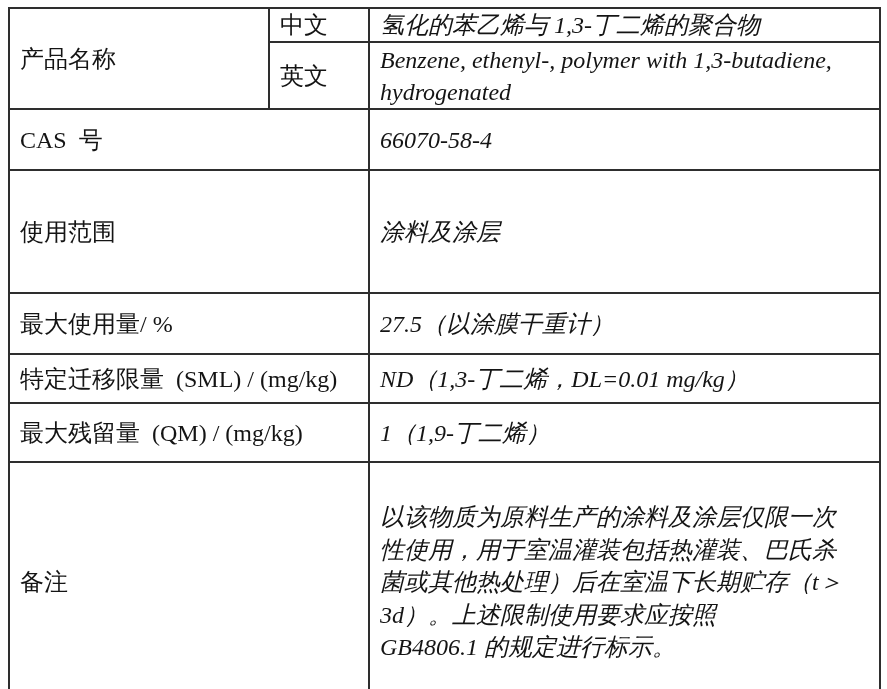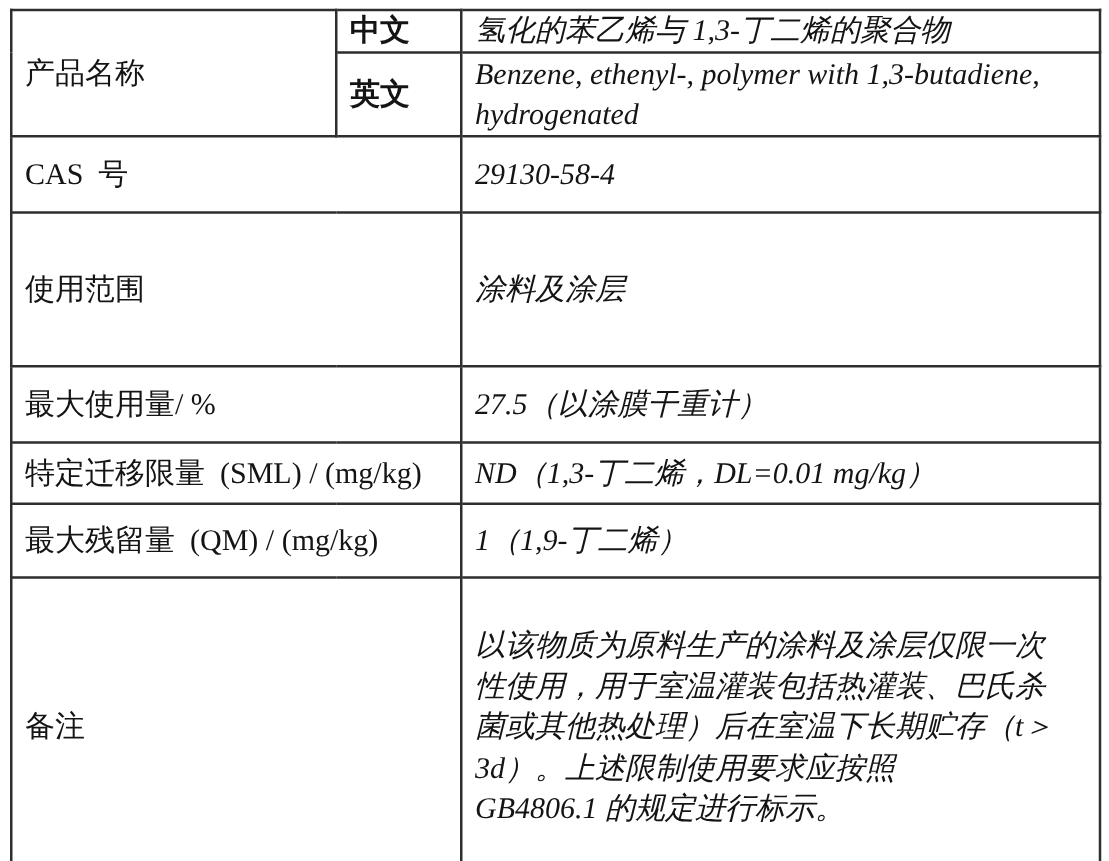--- a/index.html
+++ b/index.html
@@ -42,7 +42,7 @@
   tr.r-sml    { height: 49px; }
   tr.r-qm     { height: 59px; }
   tr.r-remark { height: 240px; }
-  td.sublabel { padding-left: 12px; font-weight: bold; }
+  td.sublabel { padding-left: 12px; }
   td.value    { padding-left: 11px; padding-right: 4px; font-style: italic; }
   td.top      { vertical-align: top; padding-top: 4px; }
   td.wrap     { font-size: 23px; line-height: 31px; }

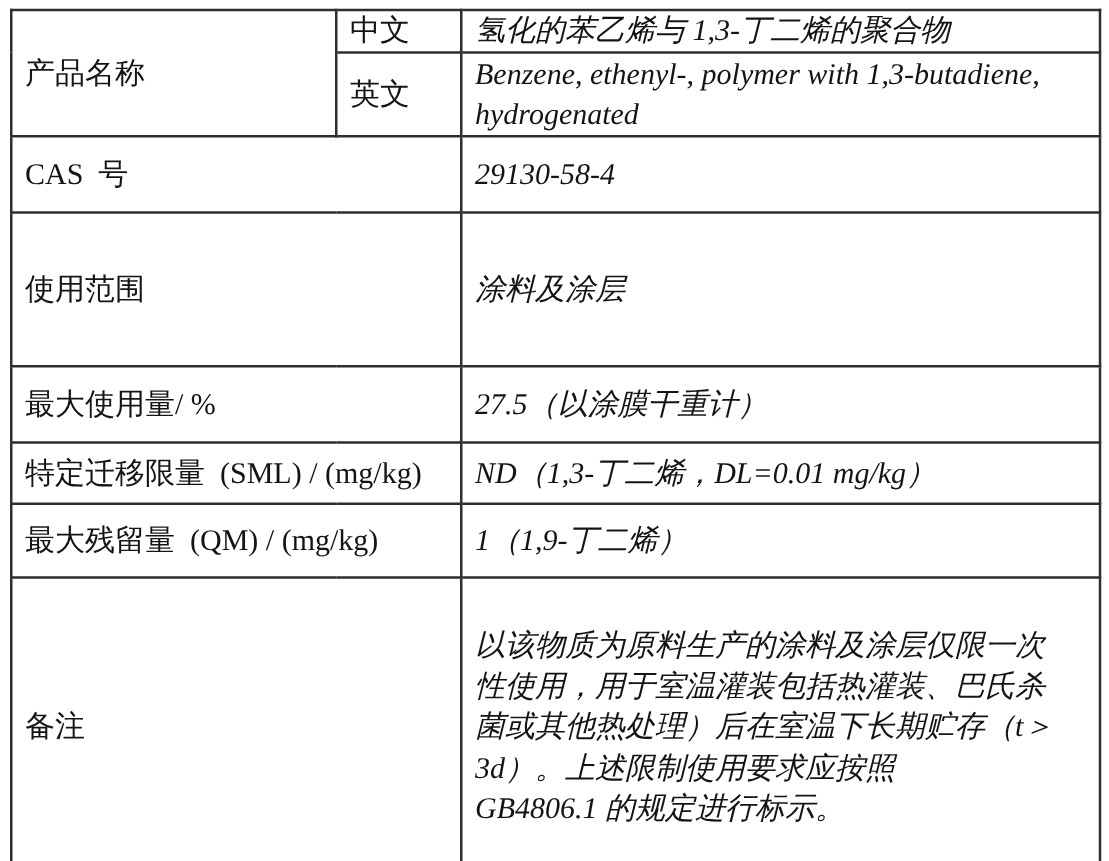--- a/index.html
+++ b/index.html
@@ -71,7 +71,7 @@
     </tr>
     <tr class="r-cas">
       <td colspan="2" class="label">CAS  号</td>
-      <td class="value">29130-58-4</td>
+      <td class="value">66070-58-4</td>
     </tr>
     <tr class="r-scope">
       <td colspan="2" class="label">使用范围</td>

